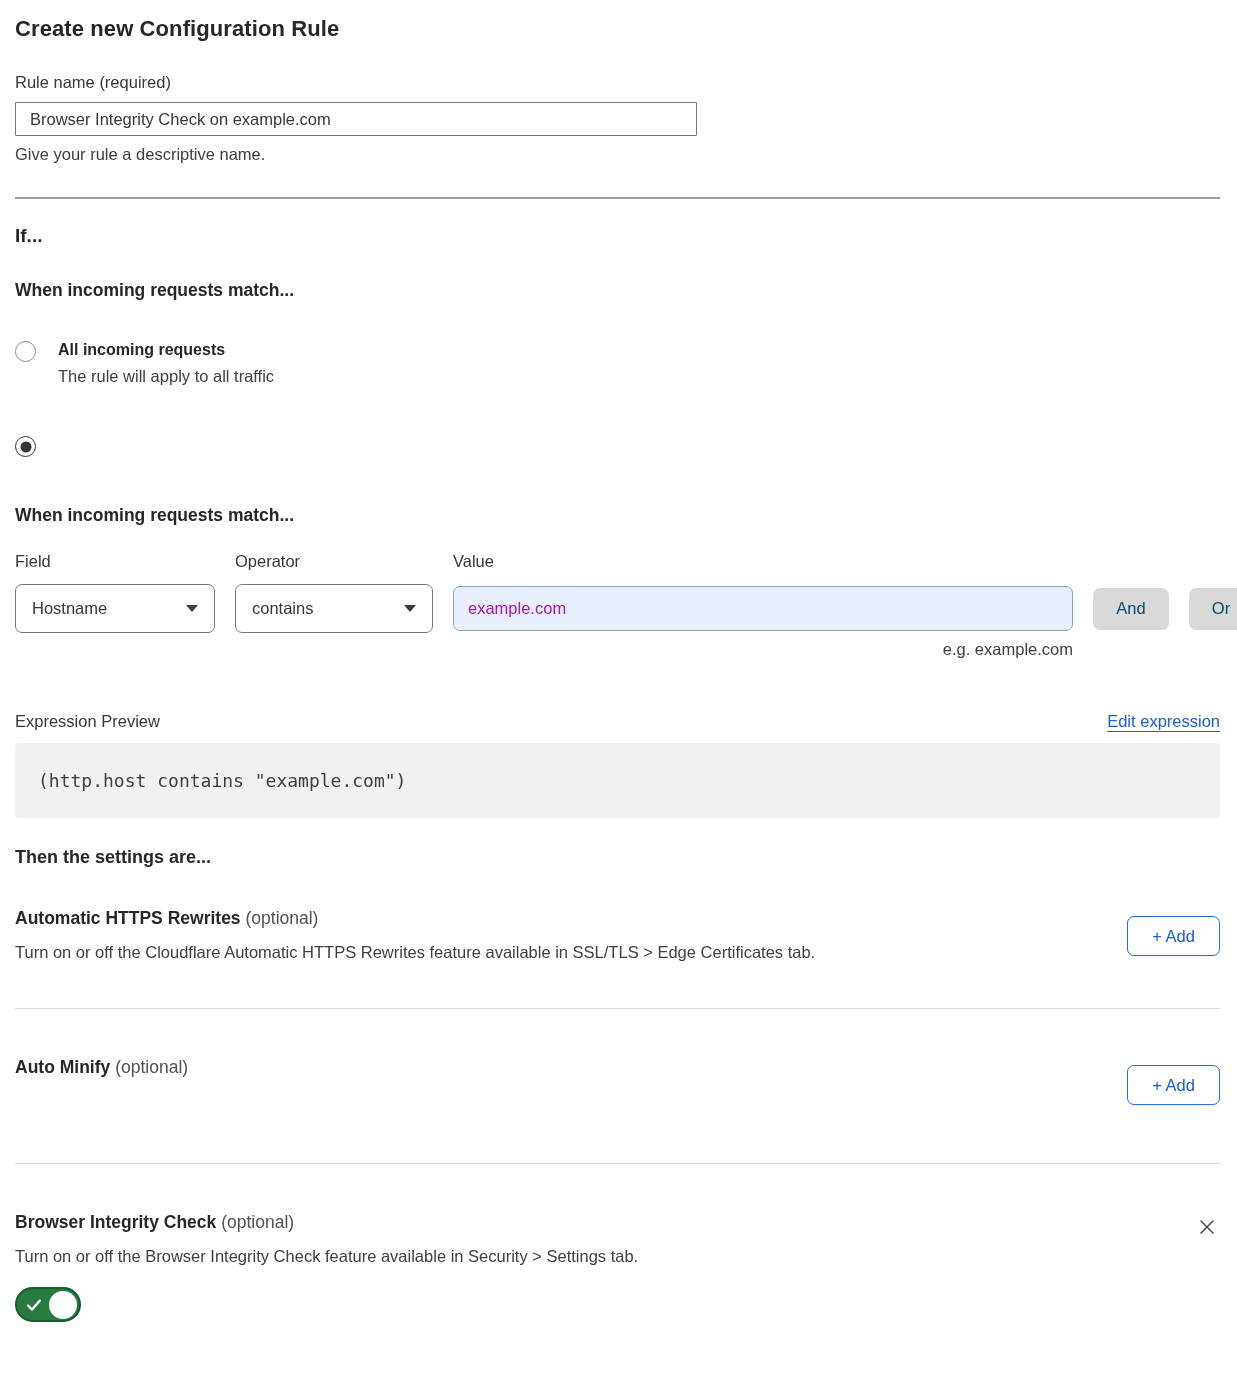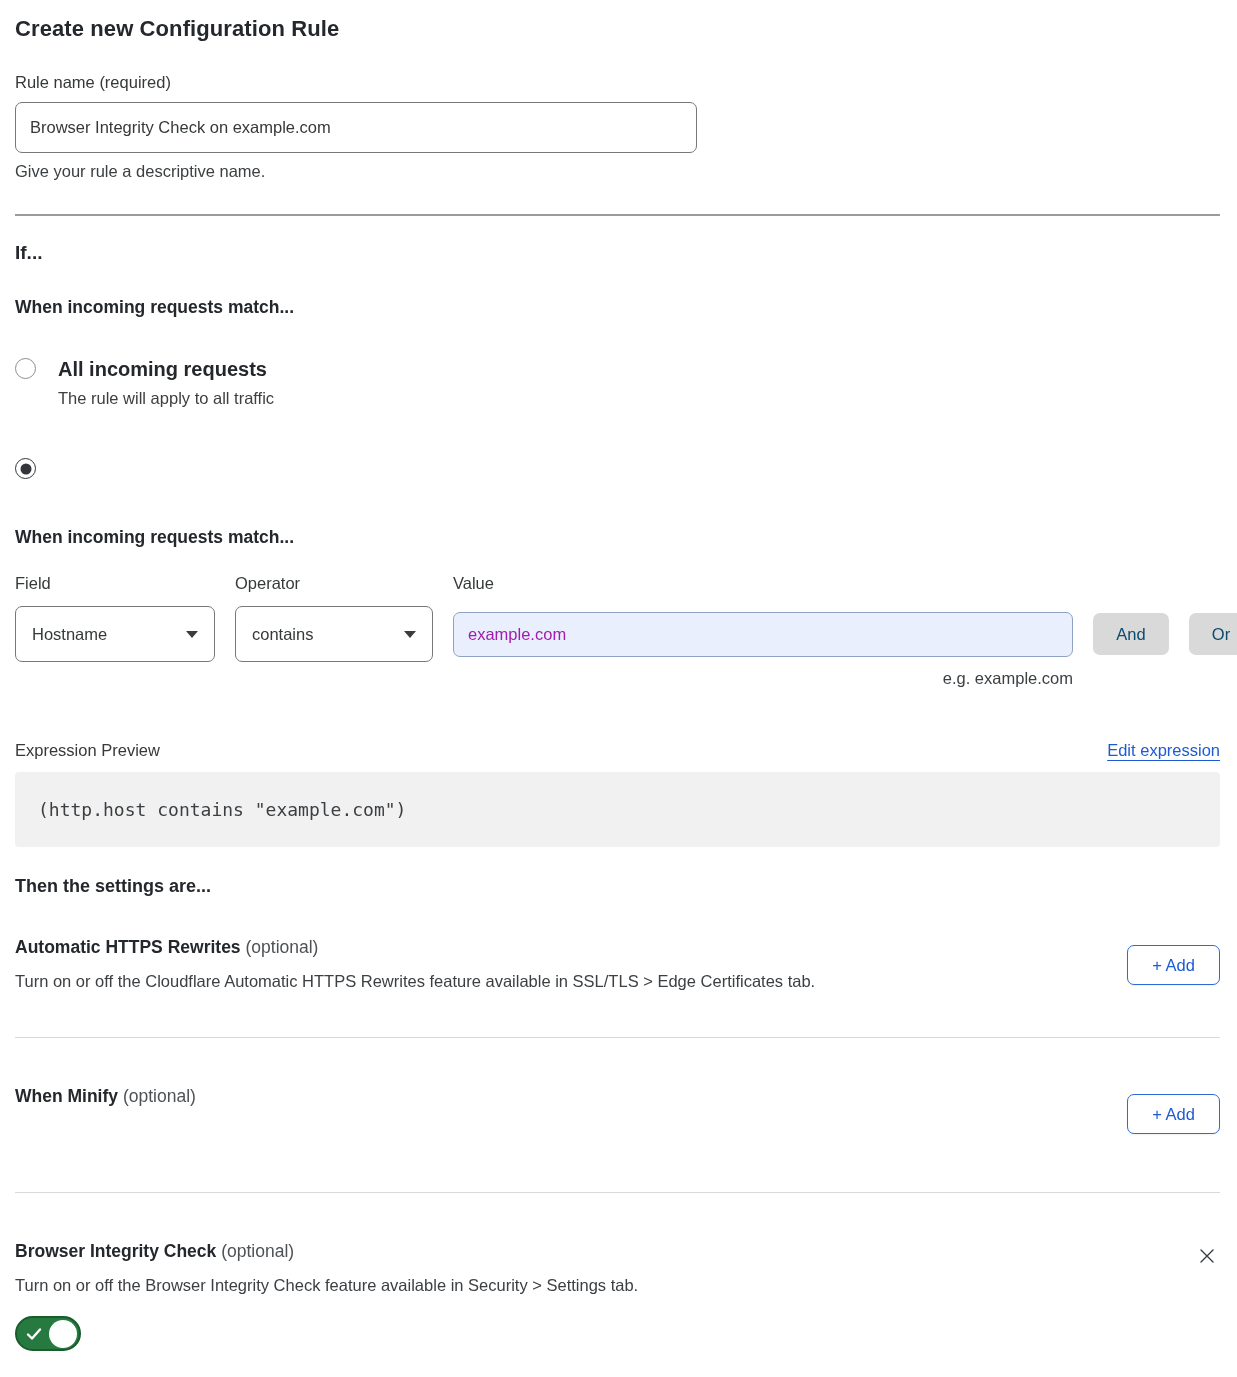--- a/index.html
+++ b/index.html
@@ -26,9 +26,9 @@
     display: block;
     margin-top: 10px;
     width: 682px;
-    height: 51px;
+    height: 34px;
     border: 1px solid #787878;
-    border-radius: 7px;
+    border-radius: 1px;
     padding: 0 14px;
     font-family: "Liberation Sans", sans-serif;
     font-size: 16.5px;

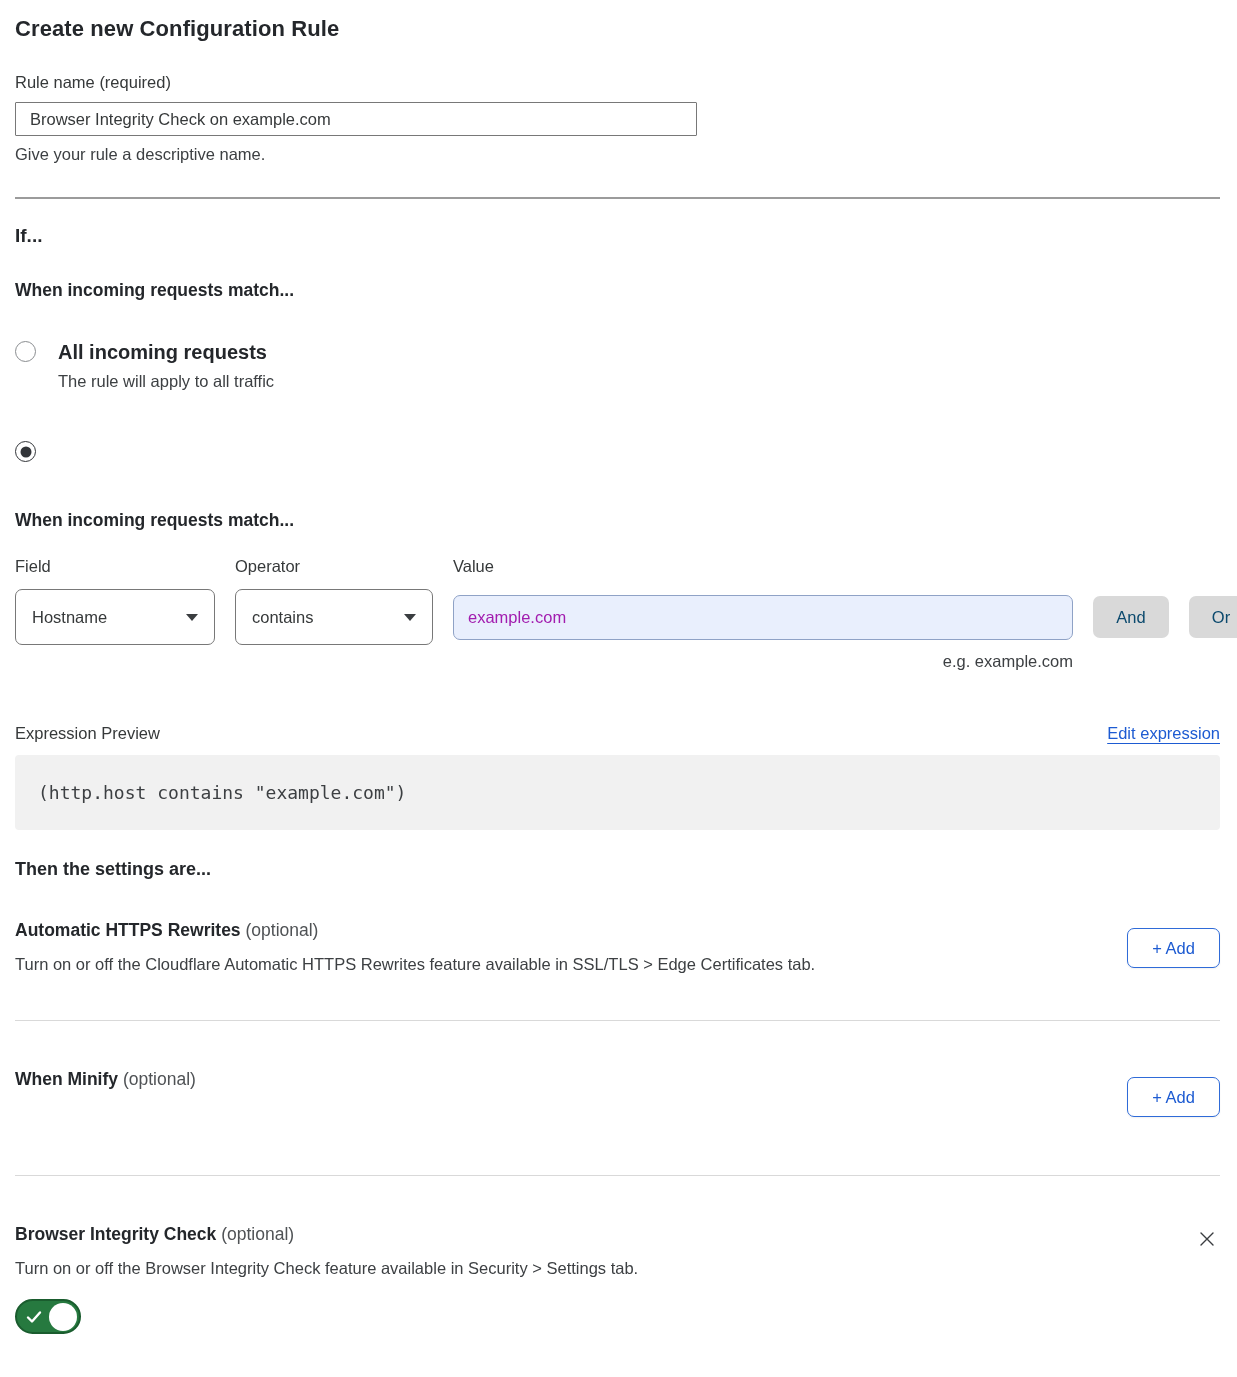--- a/index.html
+++ b/index.html
@@ -69,7 +69,7 @@
     background: #323539;
     transform: translate(-50%, -50%);
   }
-  .radio-label { font-weight: 700; font-size: 20px; color: #24272b; }
+  .radio-label { font-weight: 700; font-size: 16px; color: #24272b; }
   .radio-desc { margin-top: 8px; font-size: 16.5px; color: #3d4043; }
 
   .builder-grid {

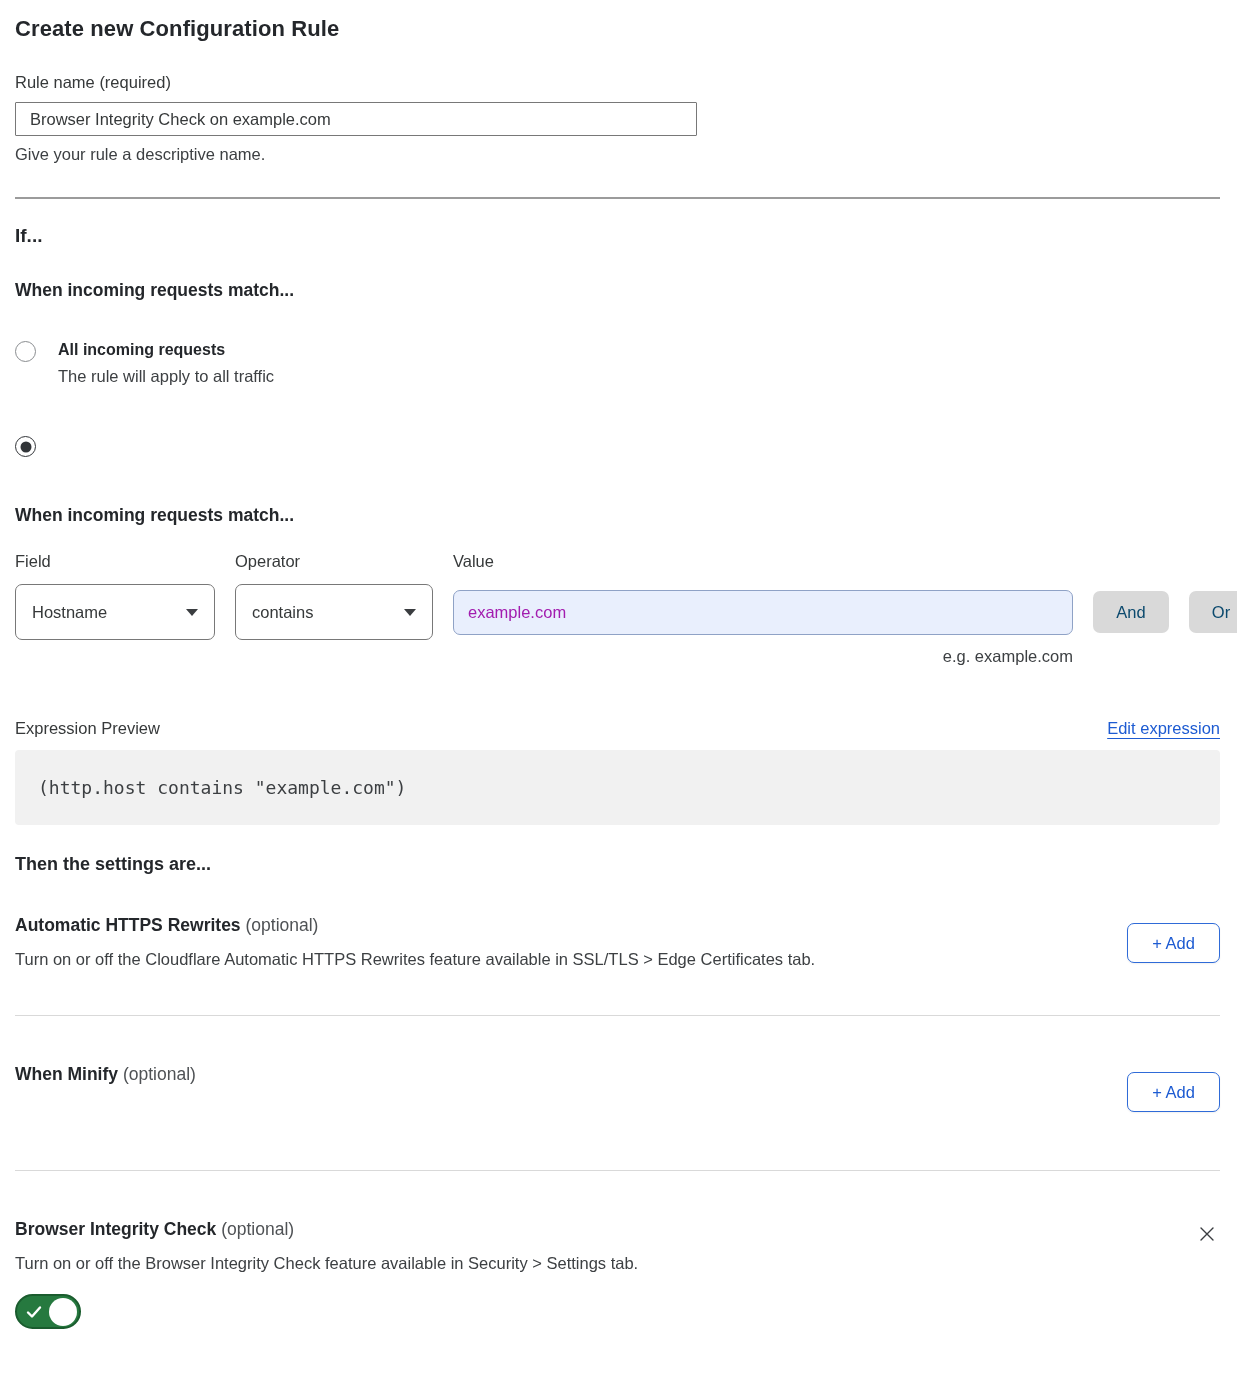--- a/index.html
+++ b/index.html
@@ -82,7 +82,7 @@
   .labels-row .col-label { font-size: 16.5px; color: #36393a; }
   .controls-row { margin-top: 13px; }
   .select-box {
-    height: 56px;
+    height: 49px;
     border: 1px solid #787878;
     border-radius: 7px;
     background: #ffffff;

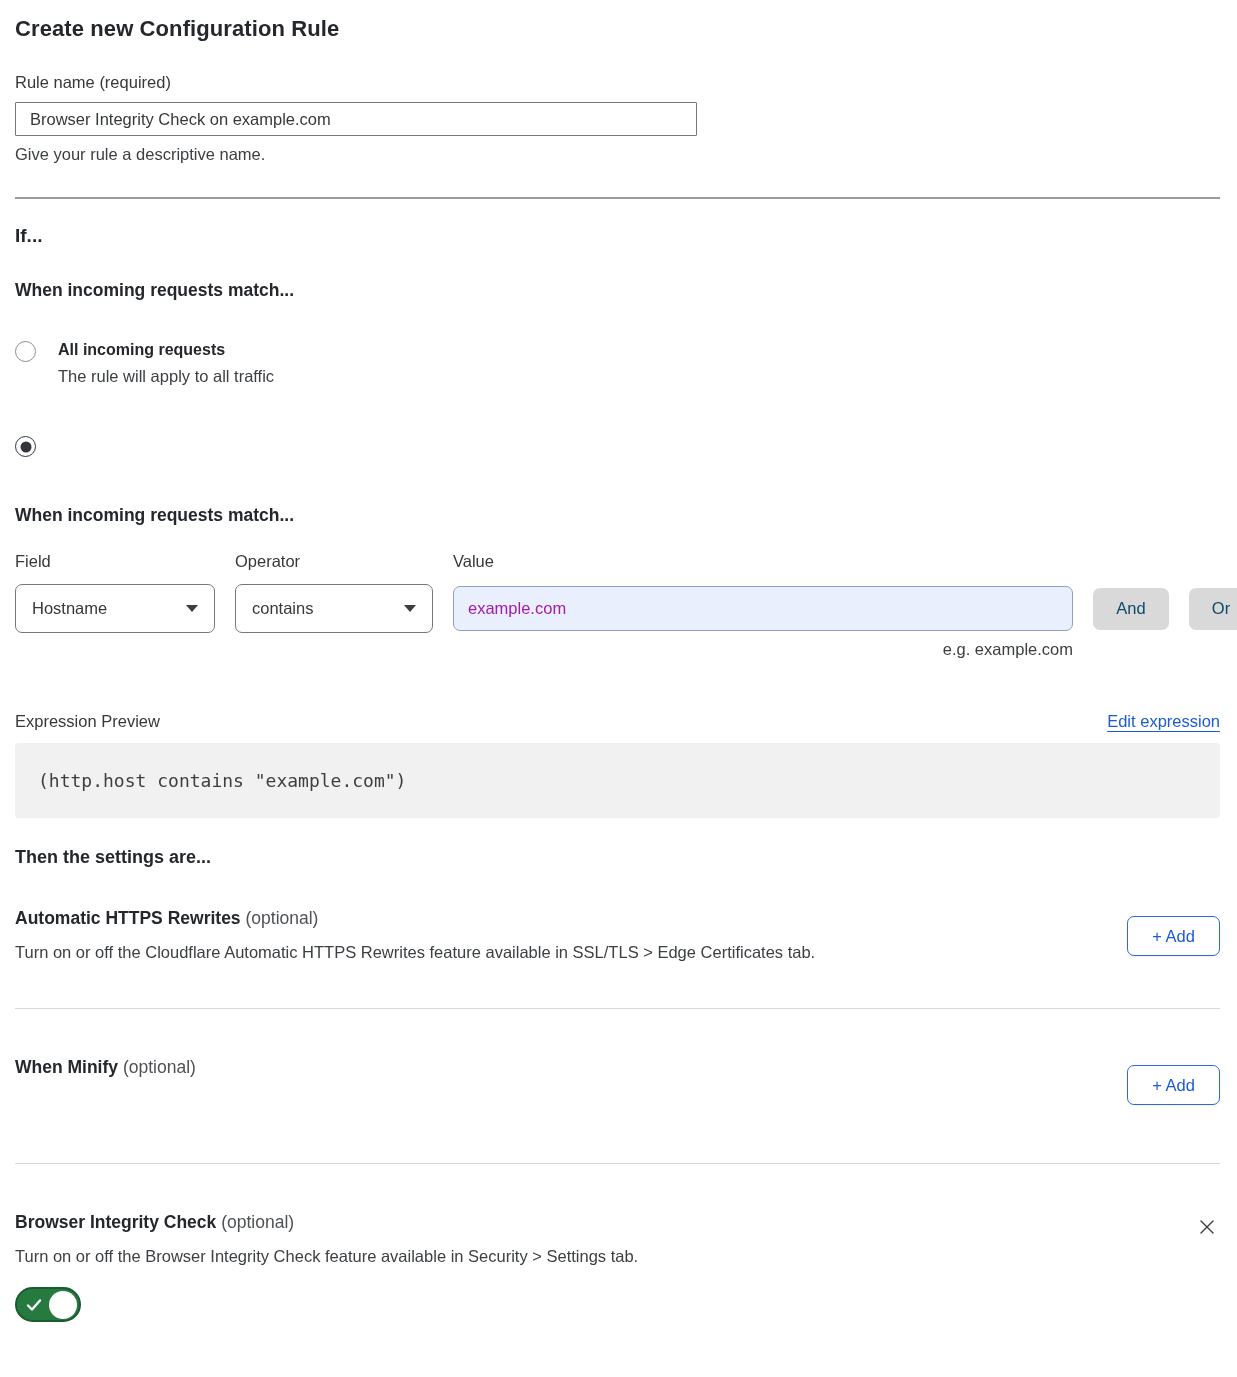--- a/index.html
+++ b/index.html
@@ -294,7 +294,7 @@
   <section class="setting-row s2">
     <div>
       <div class="setting-title">
-        <span class="t-bold">When Minify</span>
+        <span class="t-bold">Auto Minify</span>
         <span class="t-optional">(optional)</span>
       </div>
     </div>

